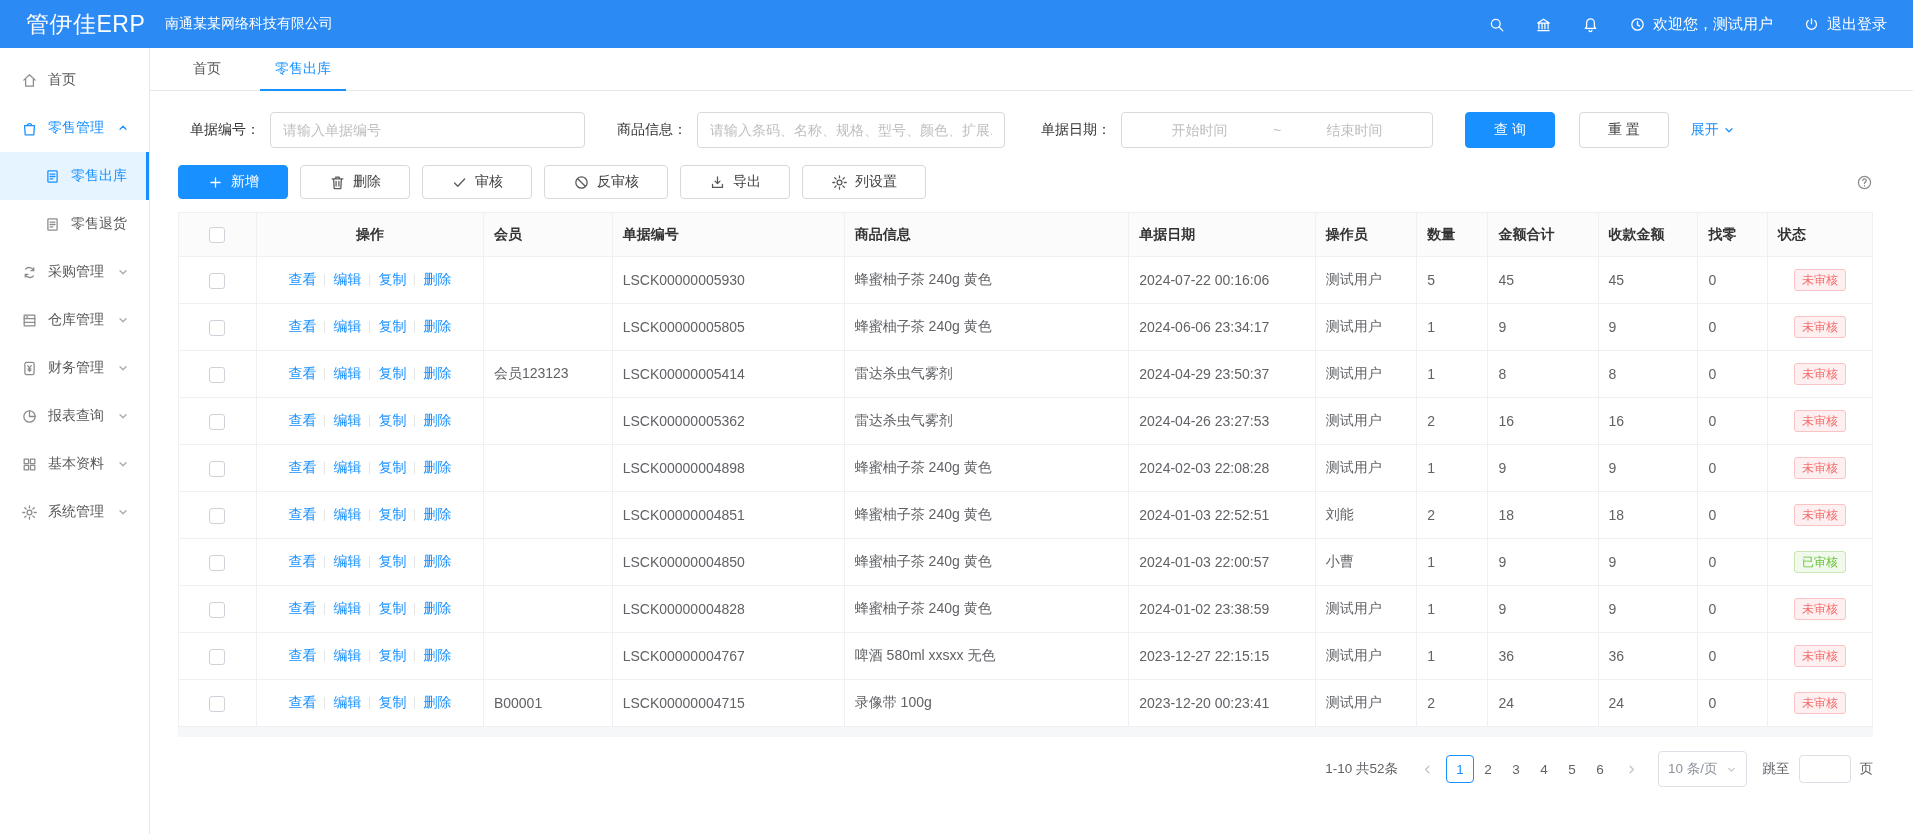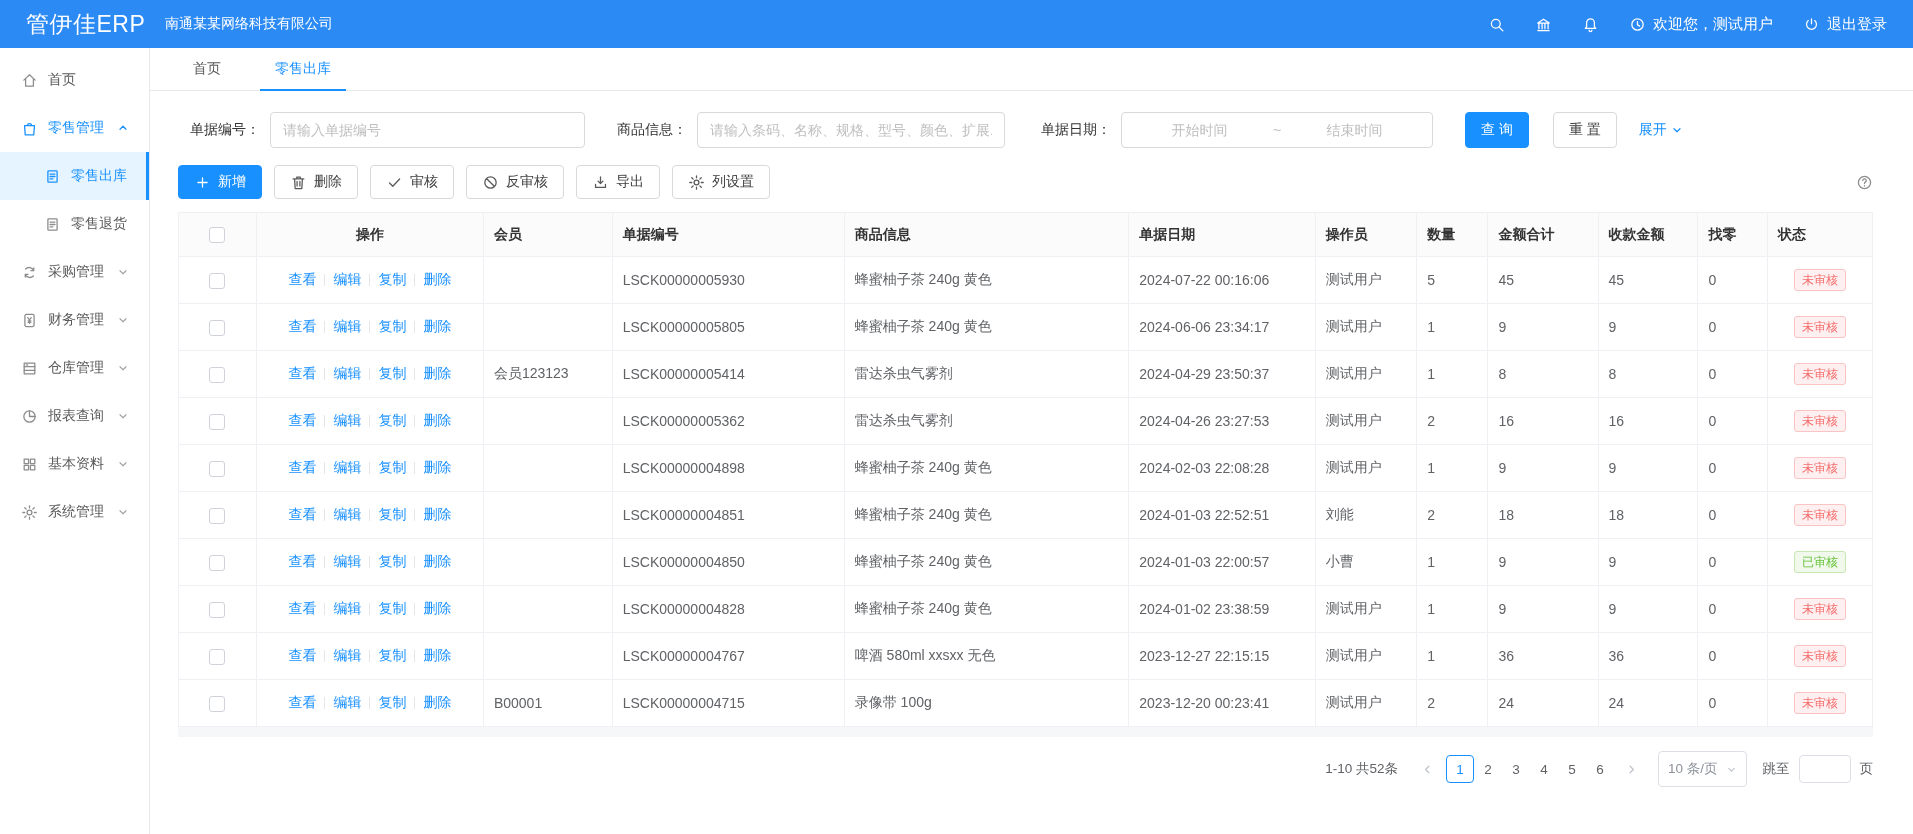--- a/index.html
+++ b/index.html
@@ -53,7 +53,7 @@
   .date-range input::placeholder { color:#bfbfbf; }
   .date-sep { color:#bfbfbf; padding:0 4px; }
   .btn { height:36px; border-radius:4px; border:1px solid #d9d9d9; background:#fff; color:#404040;
-    font-size:14px; display:inline-flex; align-items:center; gap:7px; padding:0 15px; cursor:pointer; font-family:inherit; }
+    font-size:14px; display:inline-flex; align-items:center; gap:7px; padding:0 28px; cursor:pointer; font-family:inherit; }
   .btn.primary { background:var(--accent,#1890ff); border-color:var(--accent,#1890ff); color:#fff; }
   .btn-search { margin-right:24px; }
   .btn-reset { margin-right:22px; }

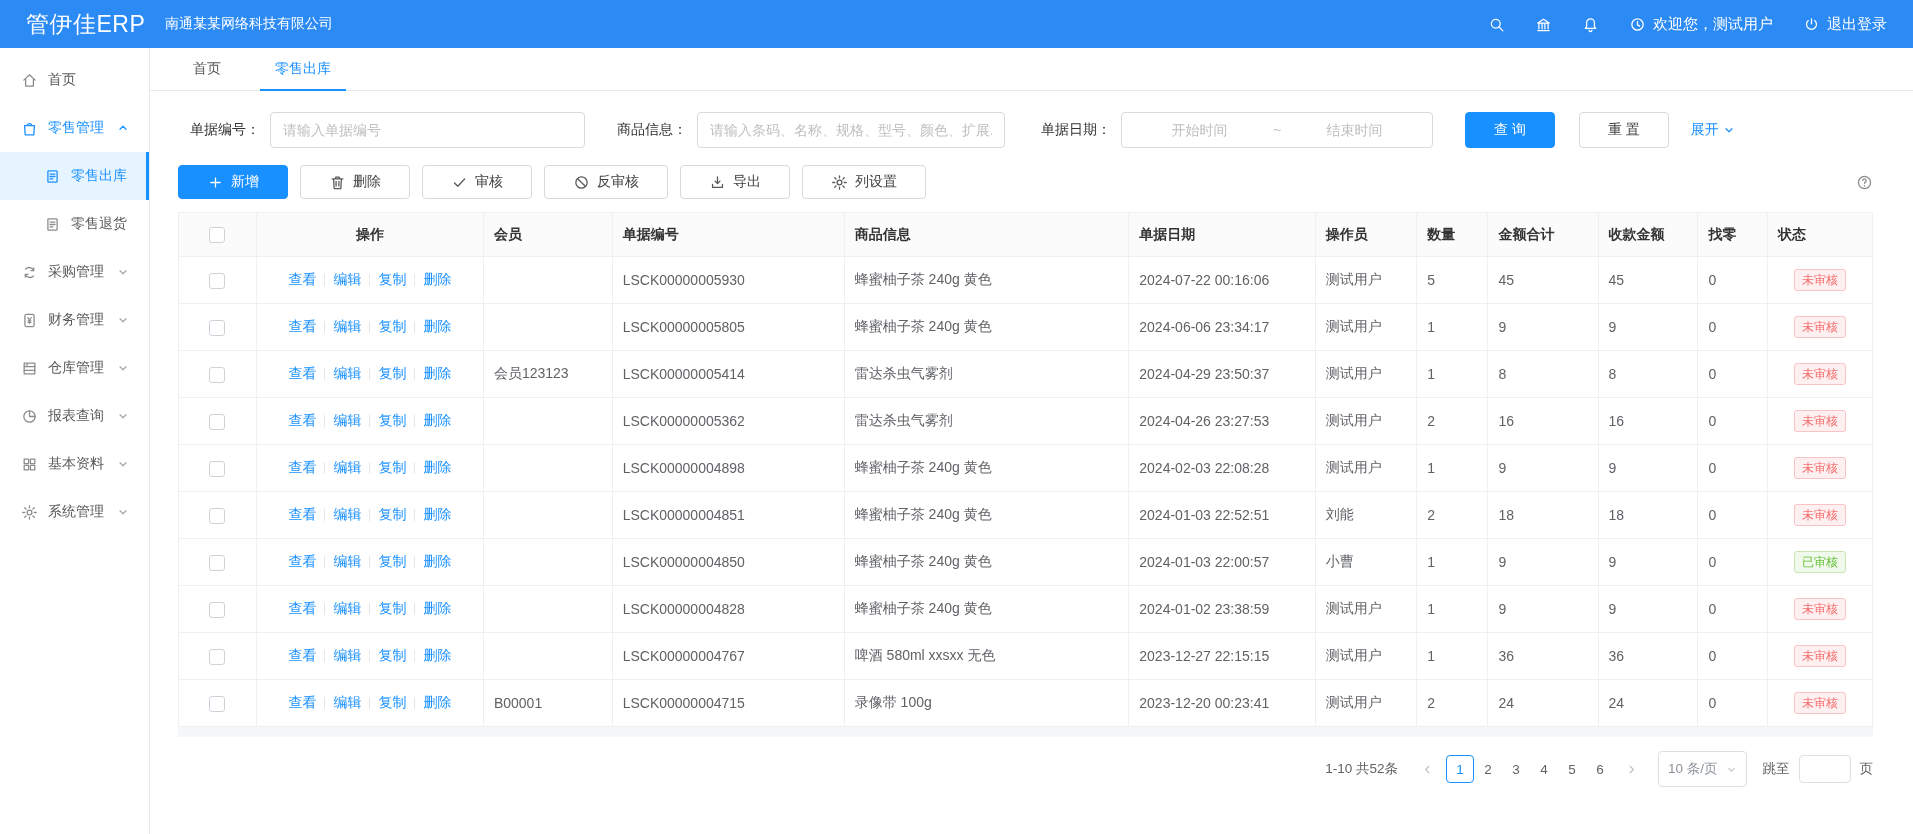--- a/index.html
+++ b/index.html
@@ -200,11 +200,11 @@
       <div class="side-item">
         <span class="icon">
           <svg width="17" height="17" viewBox="0 0 24 24" fill="none" stroke="currentColor" stroke-width="1.8" stroke-linecap="round" stroke-linejoin="round">
-            <rect x="5.5" y="3.5" width="13" height="17" rx="2"></rect>
-            <path d="M9.5 8l2.5 3 2.5-3M12 11v5M10 12.5h4M10 14.5h4"></path>
-          </svg>
-        </span>
-        <span>财务管理</span>
+            <rect x="4.5" y="4.5" width="15" height="15"></rect>
+            <path d="M4.5 9.5h15M4.5 14.5h15M7.5 7h2"></path>
+          </svg>
+        </span>
+        <span>仓库管理</span>
         <span class="icon chev">
           <svg width="12" height="12" viewBox="0 0 24 24" fill="none" stroke="currentColor" stroke-width="2.4" stroke-linecap="round" stroke-linejoin="round">
             <path d="M6 9.5l6 6 6-6"></path>
@@ -214,11 +214,11 @@
       <div class="side-item">
         <span class="icon">
           <svg width="17" height="17" viewBox="0 0 24 24" fill="none" stroke="currentColor" stroke-width="1.8" stroke-linecap="round" stroke-linejoin="round">
-            <rect x="4.5" y="4.5" width="15" height="15"></rect>
-            <path d="M4.5 9.5h15M4.5 14.5h15M7.5 7h2"></path>
-          </svg>
-        </span>
-        <span>仓库管理</span>
+            <rect x="5.5" y="3.5" width="13" height="17" rx="2"></rect>
+            <path d="M9.5 8l2.5 3 2.5-3M12 11v5M10 12.5h4M10 14.5h4"></path>
+          </svg>
+        </span>
+        <span>财务管理</span>
         <span class="icon chev">
           <svg width="12" height="12" viewBox="0 0 24 24" fill="none" stroke="currentColor" stroke-width="2.4" stroke-linecap="round" stroke-linejoin="round">
             <path d="M6 9.5l6 6 6-6"></path>

